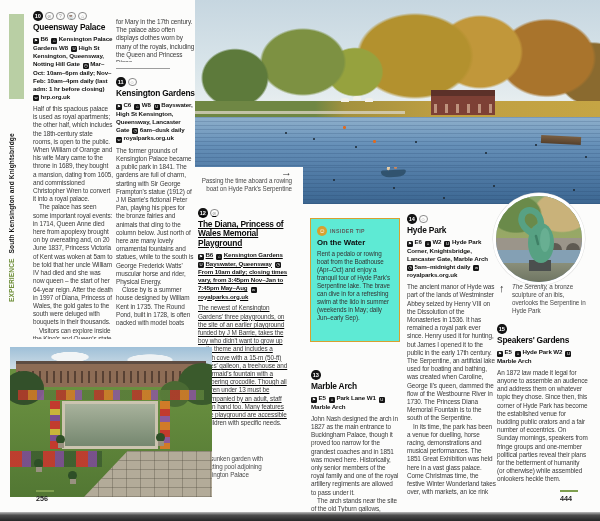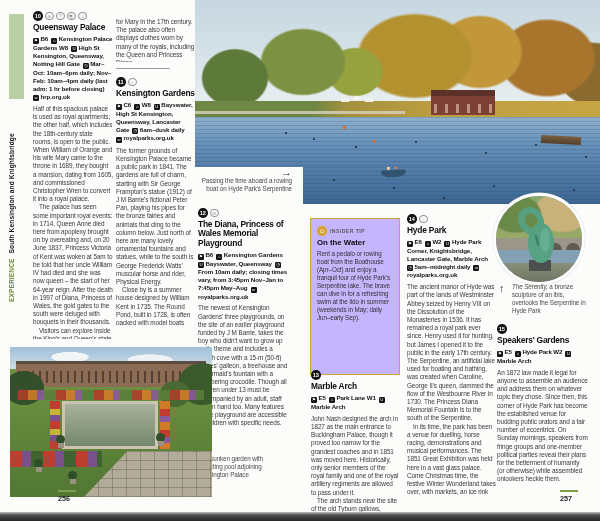--- a/index.html
+++ b/index.html
@@ -129,7 +129,7 @@
   #c2{left:116px;top:18px;width:79px;}
   #c2 .body{max-height:178px;overflow:hidden;}
   #cap-serpentine{left:200px;top:168px;width:92px;text-align:right;}
-  #c3{left:198px;top:208px;width:90px;}
+  #c3{left:198px;top:208px;width:90px;text-decoration:underline;}
   #c3 .body{max-height:122px;overflow:hidden;}
   #cap-sunken{left:198px;top:446px;width:80px;}
   #c4{left:311px;top:370px;width:88px;}

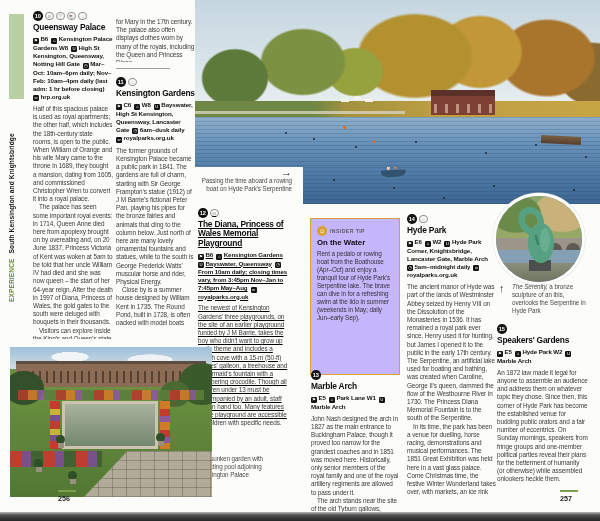--- a/index.html
+++ b/index.html
@@ -35,8 +35,8 @@
   #side-text .chap{color:#161616;}
 
   
-  .tipbox{left:310px;top:218px;width:90px;height:157px;box-sizing:border-box;
-          border:1.6px solid #d7a12f;background:#c4b5fd;padding:7px 6px;}
+  .tipbox{left:310px;top:218px;width:90px;height:124px;box-sizing:border-box;
+          border:1.6px solid #d7a12f;background:#5eead4;padding:7px 6px;}
   .tip-kicker-row{display:flex;align-items:center;gap:3px;margin-bottom:2px;}
   .tip-icon{width:10px;height:10px;border-radius:50%;background:#d7a12f;color:#fff;
             font-size:6.5px;line-height:10px;text-align:center;flex:0 0 auto;}

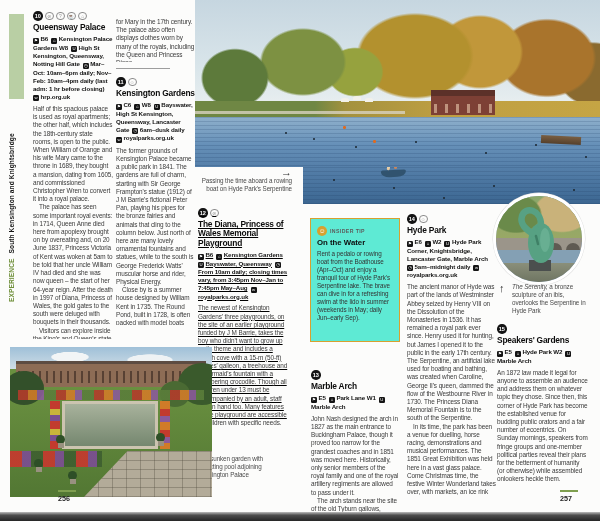--- a/index.html
+++ b/index.html
@@ -142,7 +142,7 @@
   #c6{left:497px;top:324px;width:91px;}
   #c6 .body{max-height:132px;overflow:hidden;}
 
-  #pagenum-left{left:36px;top:490px;margin-left:22px;}
+  #pagenum-left{left:36px;top:490px;}
   #pagenum-right{left:560px;top:490px;}
   #bottom-edge{left:0;top:512px;width:600px;height:9px;
     background:linear-gradient(180deg,#bdbdbd,#4e4e4e 35%,#262626);}

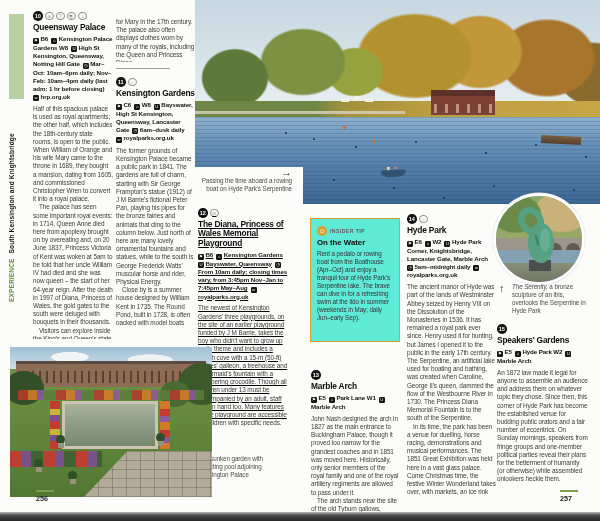--- a/index.html
+++ b/index.html
@@ -336,7 +336,7 @@
   </div>
   <div class="abs" id="pagenum-right">
     <div class="pagerule"></div>
-    <div class="pagenum">257</div>
+    <div class="pagenum">444</div>
   </div>
 
   <div class="abs" id="bottom-edge"></div>

